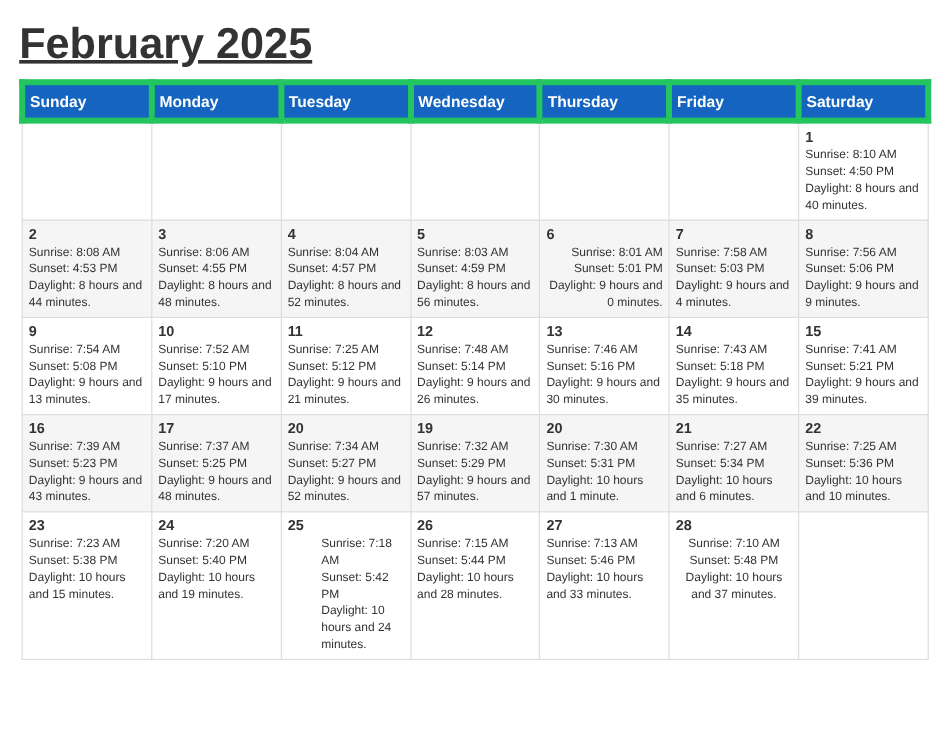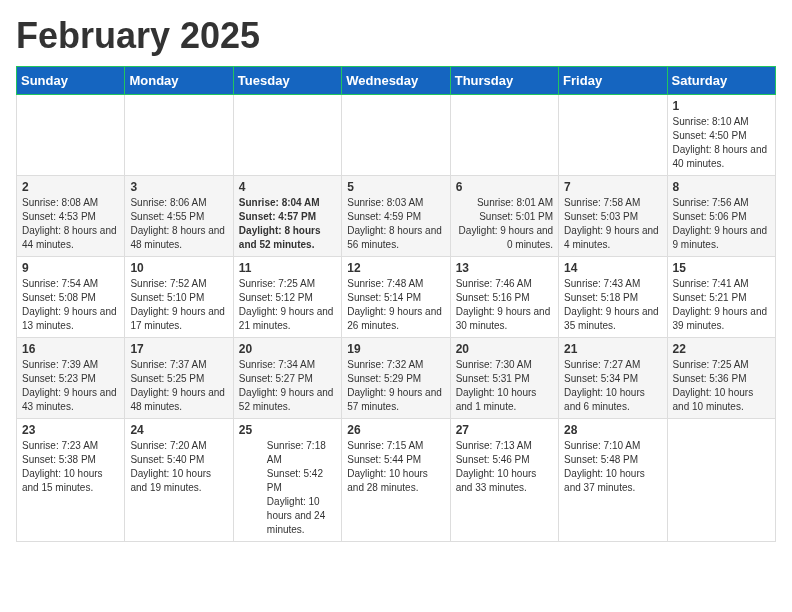--- a/index.html
+++ b/index.html
@@ -40,6 +40,7 @@
       font-weight: bold;
       color: #333;
       line-height: 1.1;
+      text-decoration: underline;
     }
     .location {
       font-size: 15px;

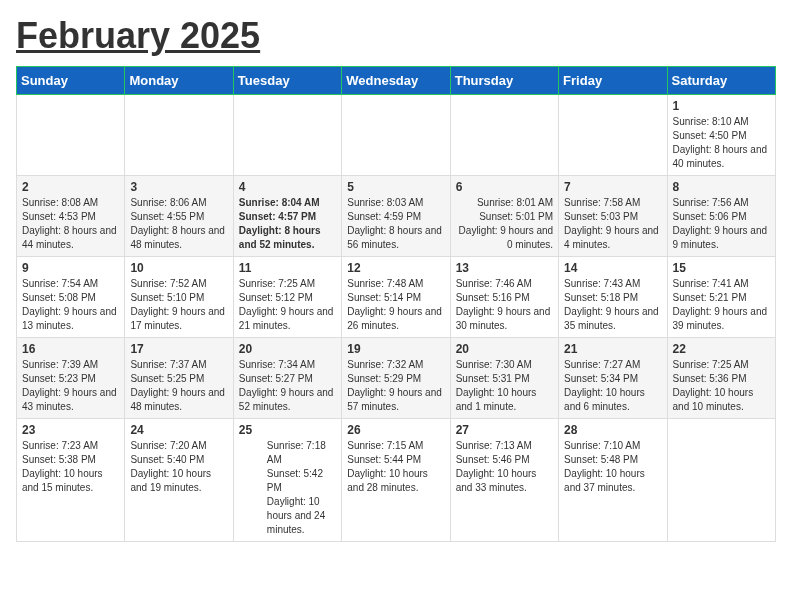--- a/index.html
+++ b/index.html
@@ -58,7 +58,7 @@
       font-size: 13px;
       font-weight: bold;
       text-align: left;
-      border: 1px solid #22c55e;
+      border: 5px solid #22c55e;
     }
     .calendar td {
       vertical-align: top;

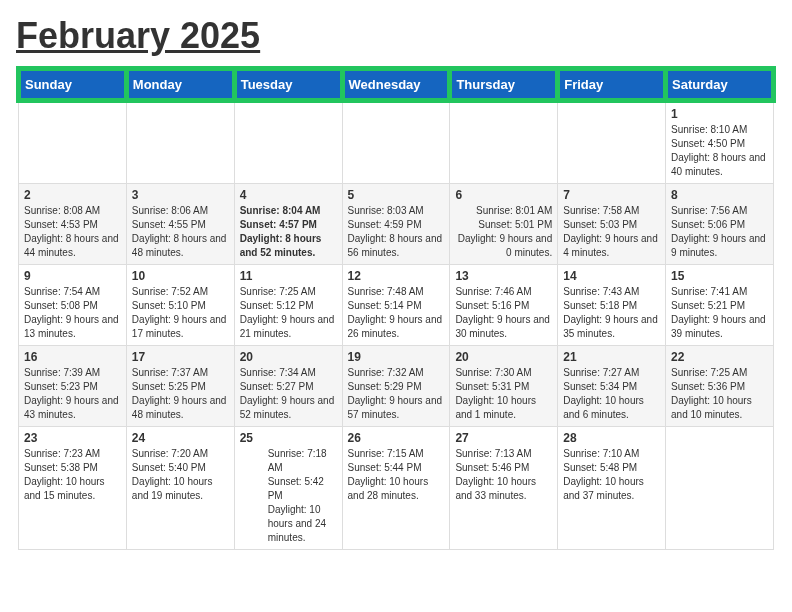--- a/index.html
+++ b/index.html
@@ -142,7 +142,7 @@
         </td>
         <td>
           <span class="day-num">4</span>
-          <div class="day-info" style="white-space: pre-line; font-weight: bold;">Sunrise: 8:04 AM
+          <div class="day-info" style="white-space: pre-line;">Sunrise: 8:04 AM
 Sunset: 4:57 PM
 Daylight: 8 hours and 52 minutes.</div>
         </td>

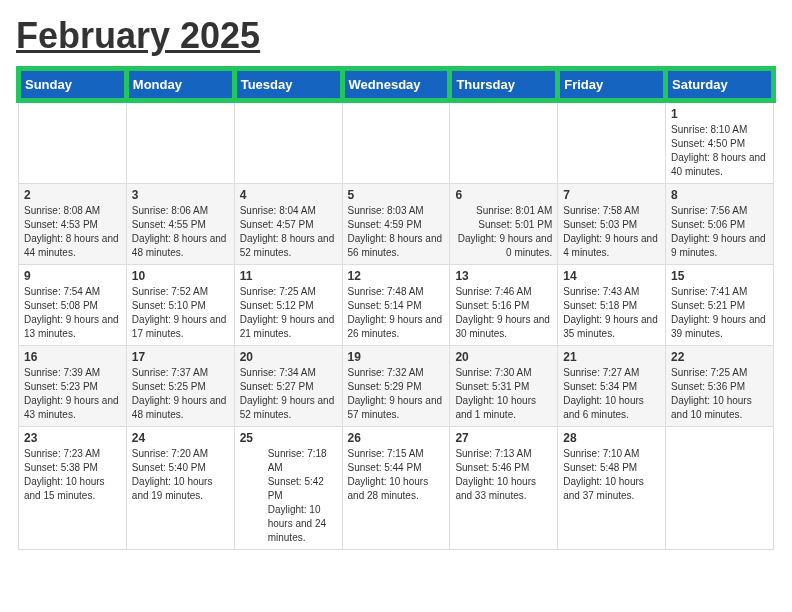--- a/index.html
+++ b/index.html
@@ -292,7 +292,7 @@
         </td>
         <td>
           <span class="day-num">28</span>
-          <div class="day-info" style="white-space: pre-line;">Sunrise: 7:10 AM
+          <div class="day-info" style="white-space: pre-line; text-align: center;">Sunrise: 7:10 AM
 Sunset: 5:48 PM
 Daylight: 10 hours and 37 minutes.</div>
         </td>

